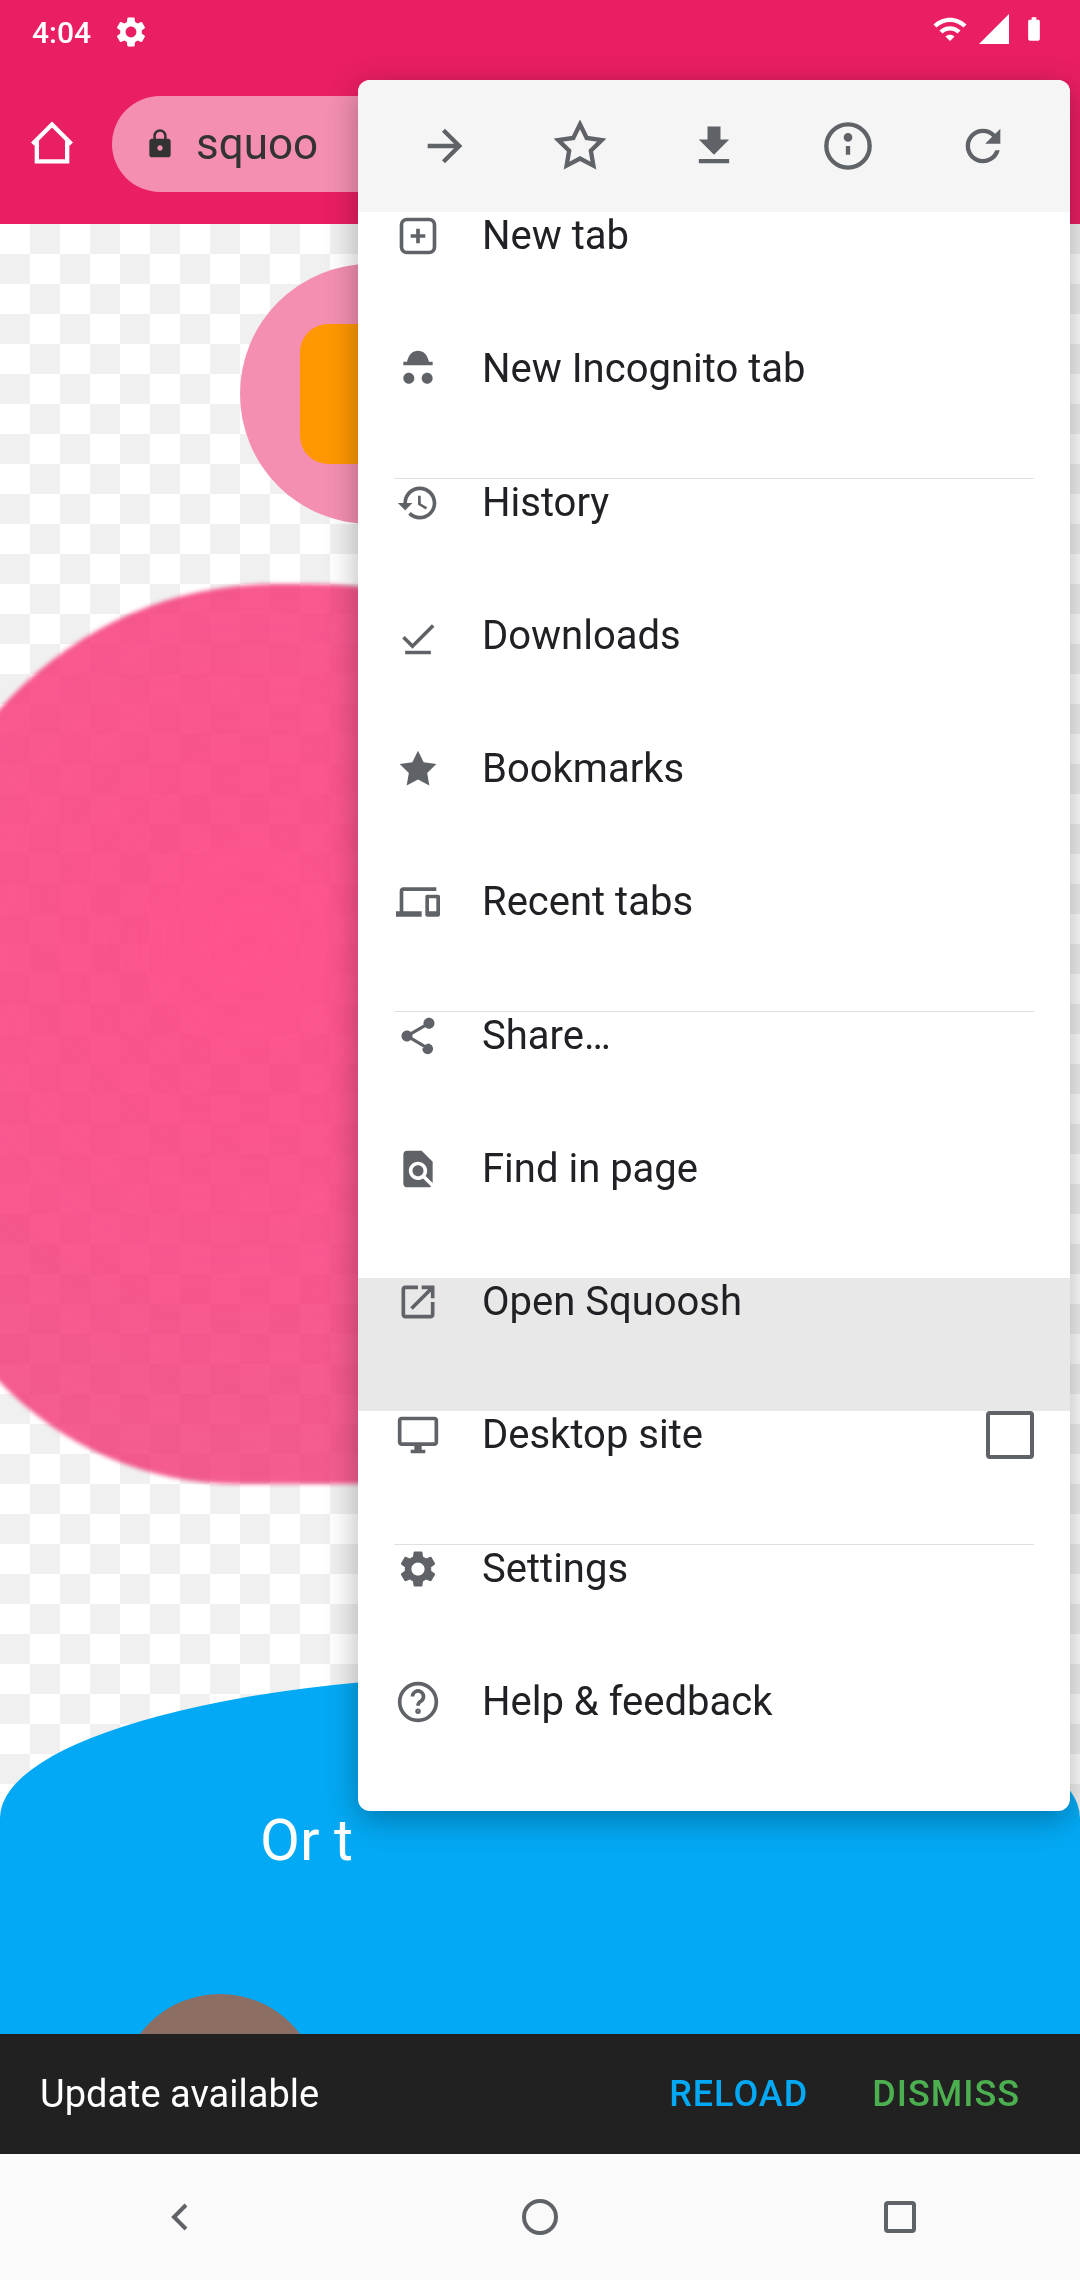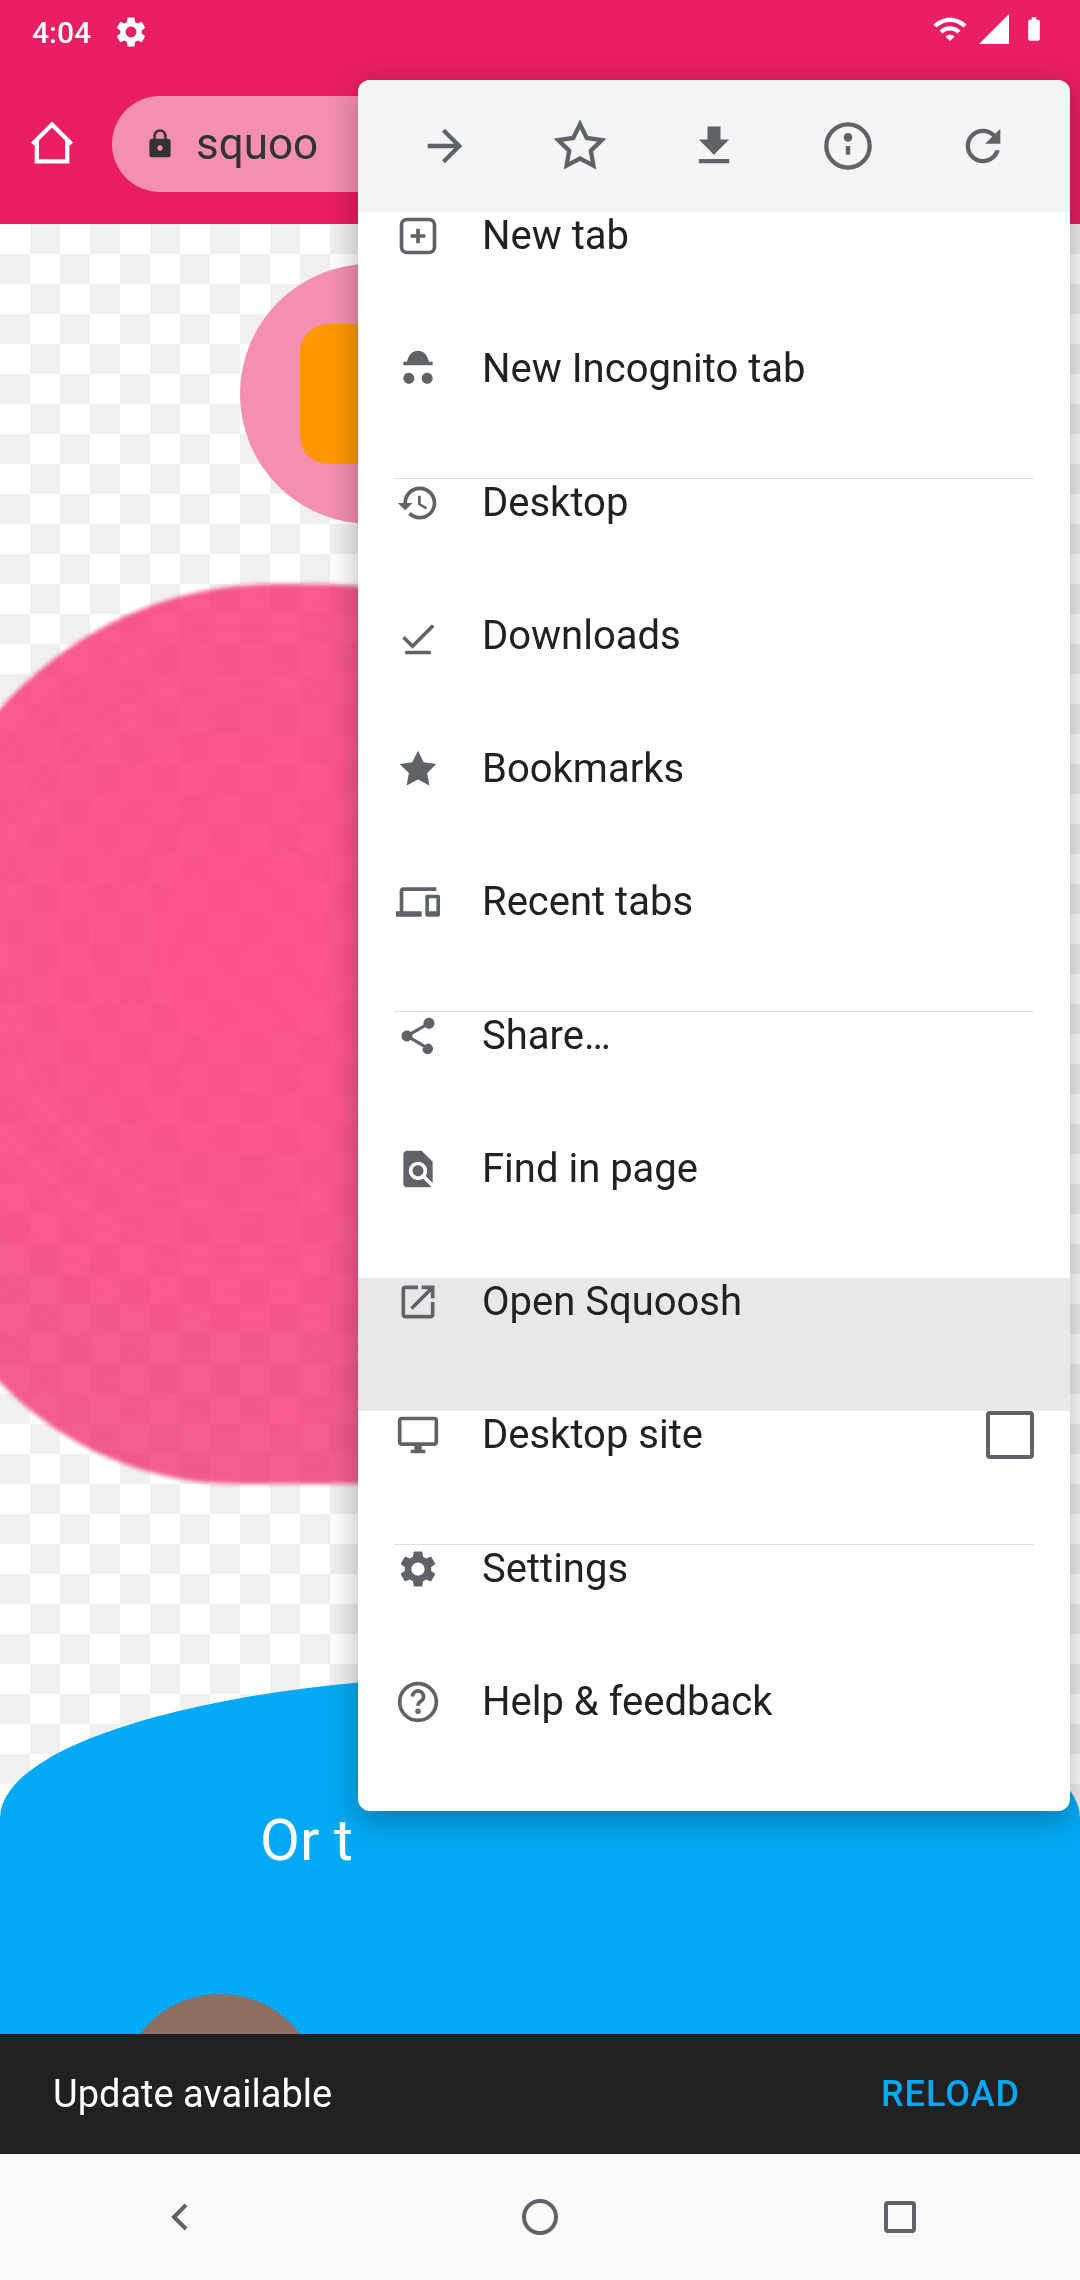--- a/index.html
+++ b/index.html
@@ -381,7 +381,7 @@
             <path d="M13 3c-4.97 0-9 4.03-9 9H1l3.89 3.89.07.14L9 12H6c0-3.87 3.13-7 7-7s7 3.13 7 7-3.13 7-7 7c-1.93 0-3.68-.79-4.94-2.06l-1.42 1.42C8.27 19.99 10.51 21 13 21c4.97 0 9-4.03 9-9s-4.03-9-9-9zm-1 5v5l4.28 2.54.72-1.21-3.5-2.08V8H12z"></path>
           </svg>
       </span>
-      <span class="menu-label">Desktop</span>
+      <span class="menu-label">History</span>
     </div>
     <div class="menu-item">
       <span class="menu-icon">

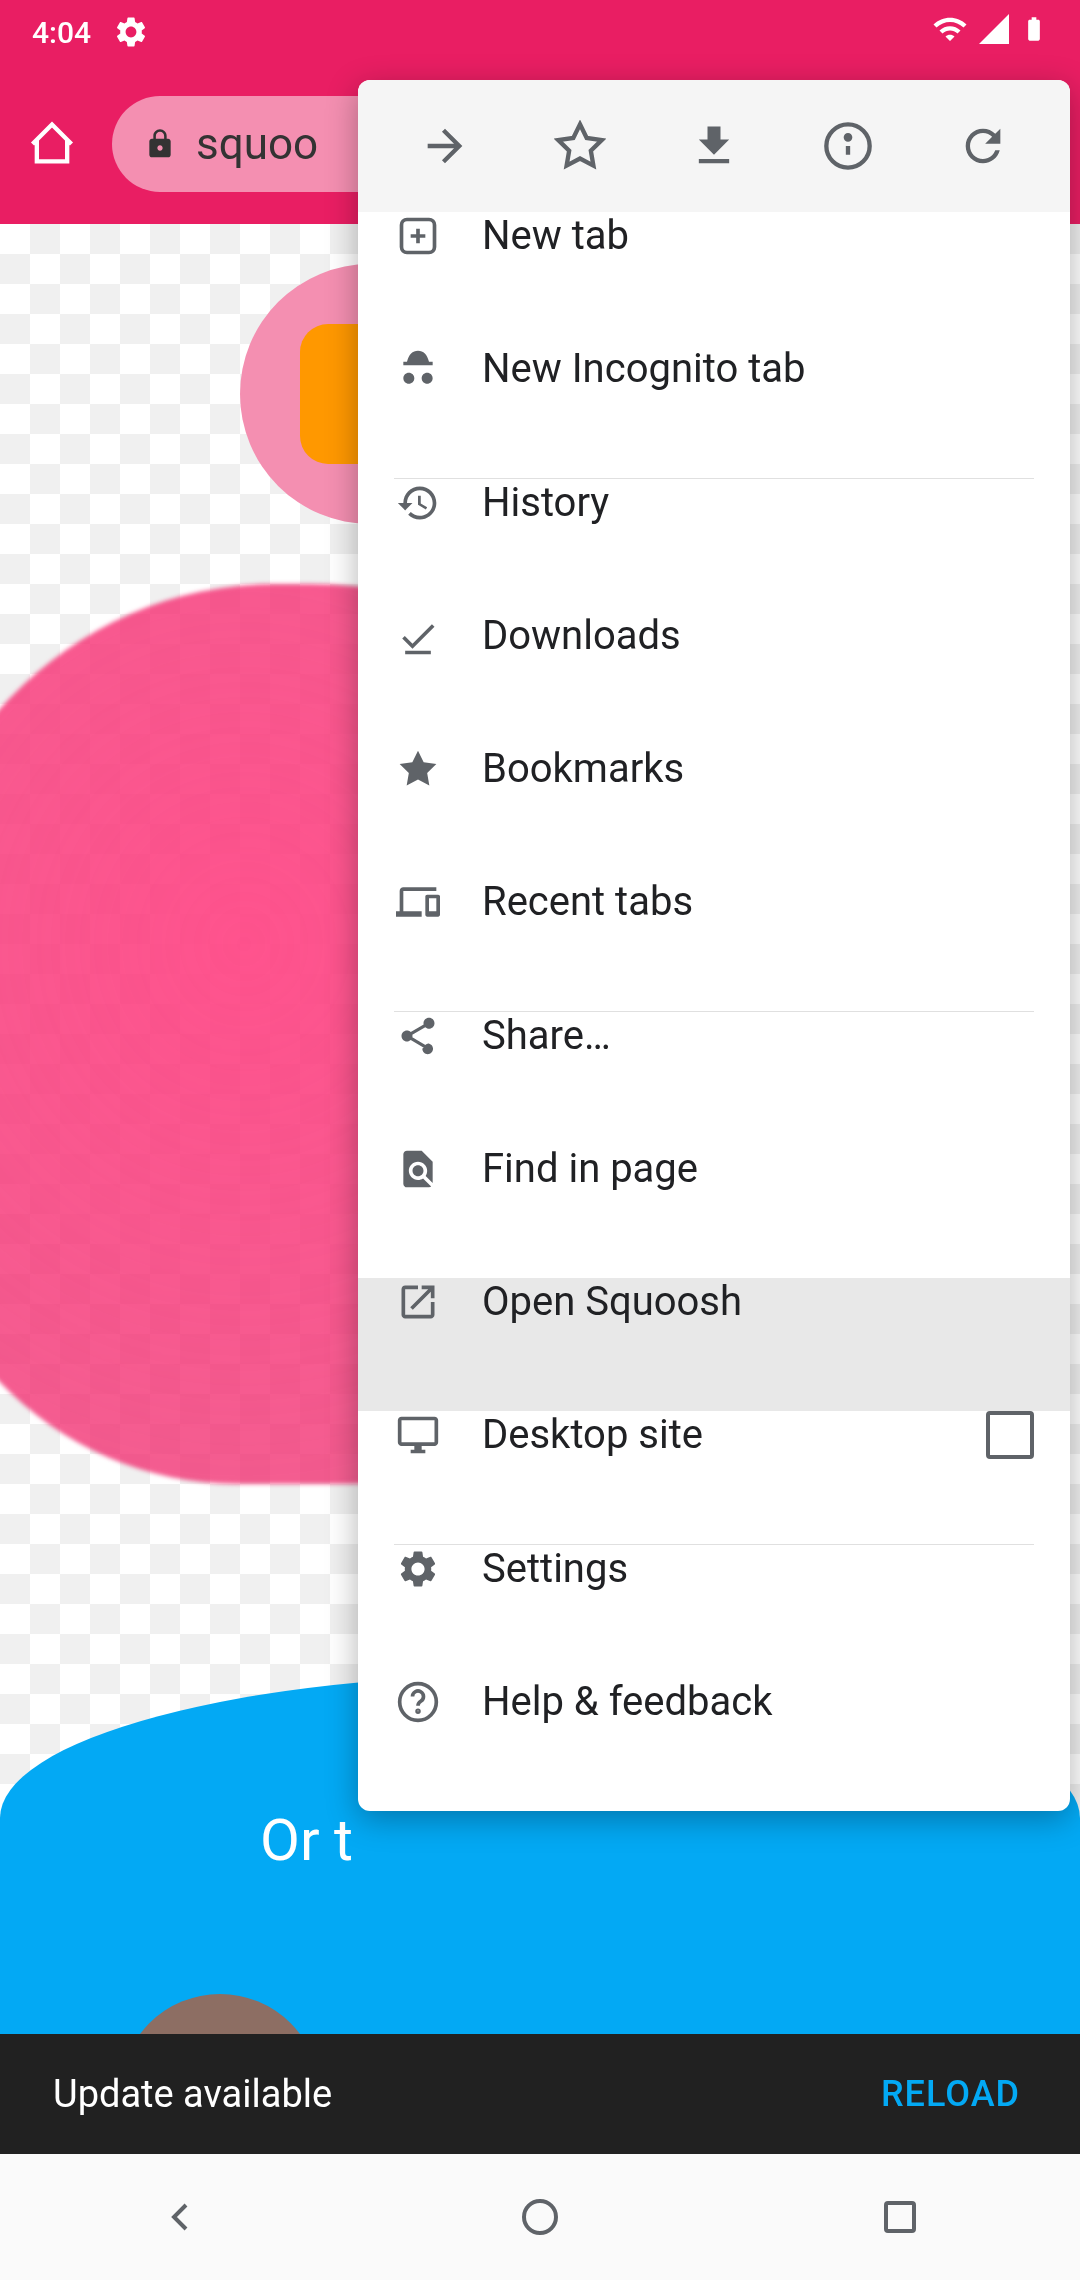--- a/index.html
+++ b/index.html
@@ -238,7 +238,6 @@
       font-size: 38px;
       color: #fff;
       flex: 1;
-      margin-left: 13px;
     }
     .snackbar-action {
       font-size: 36px;

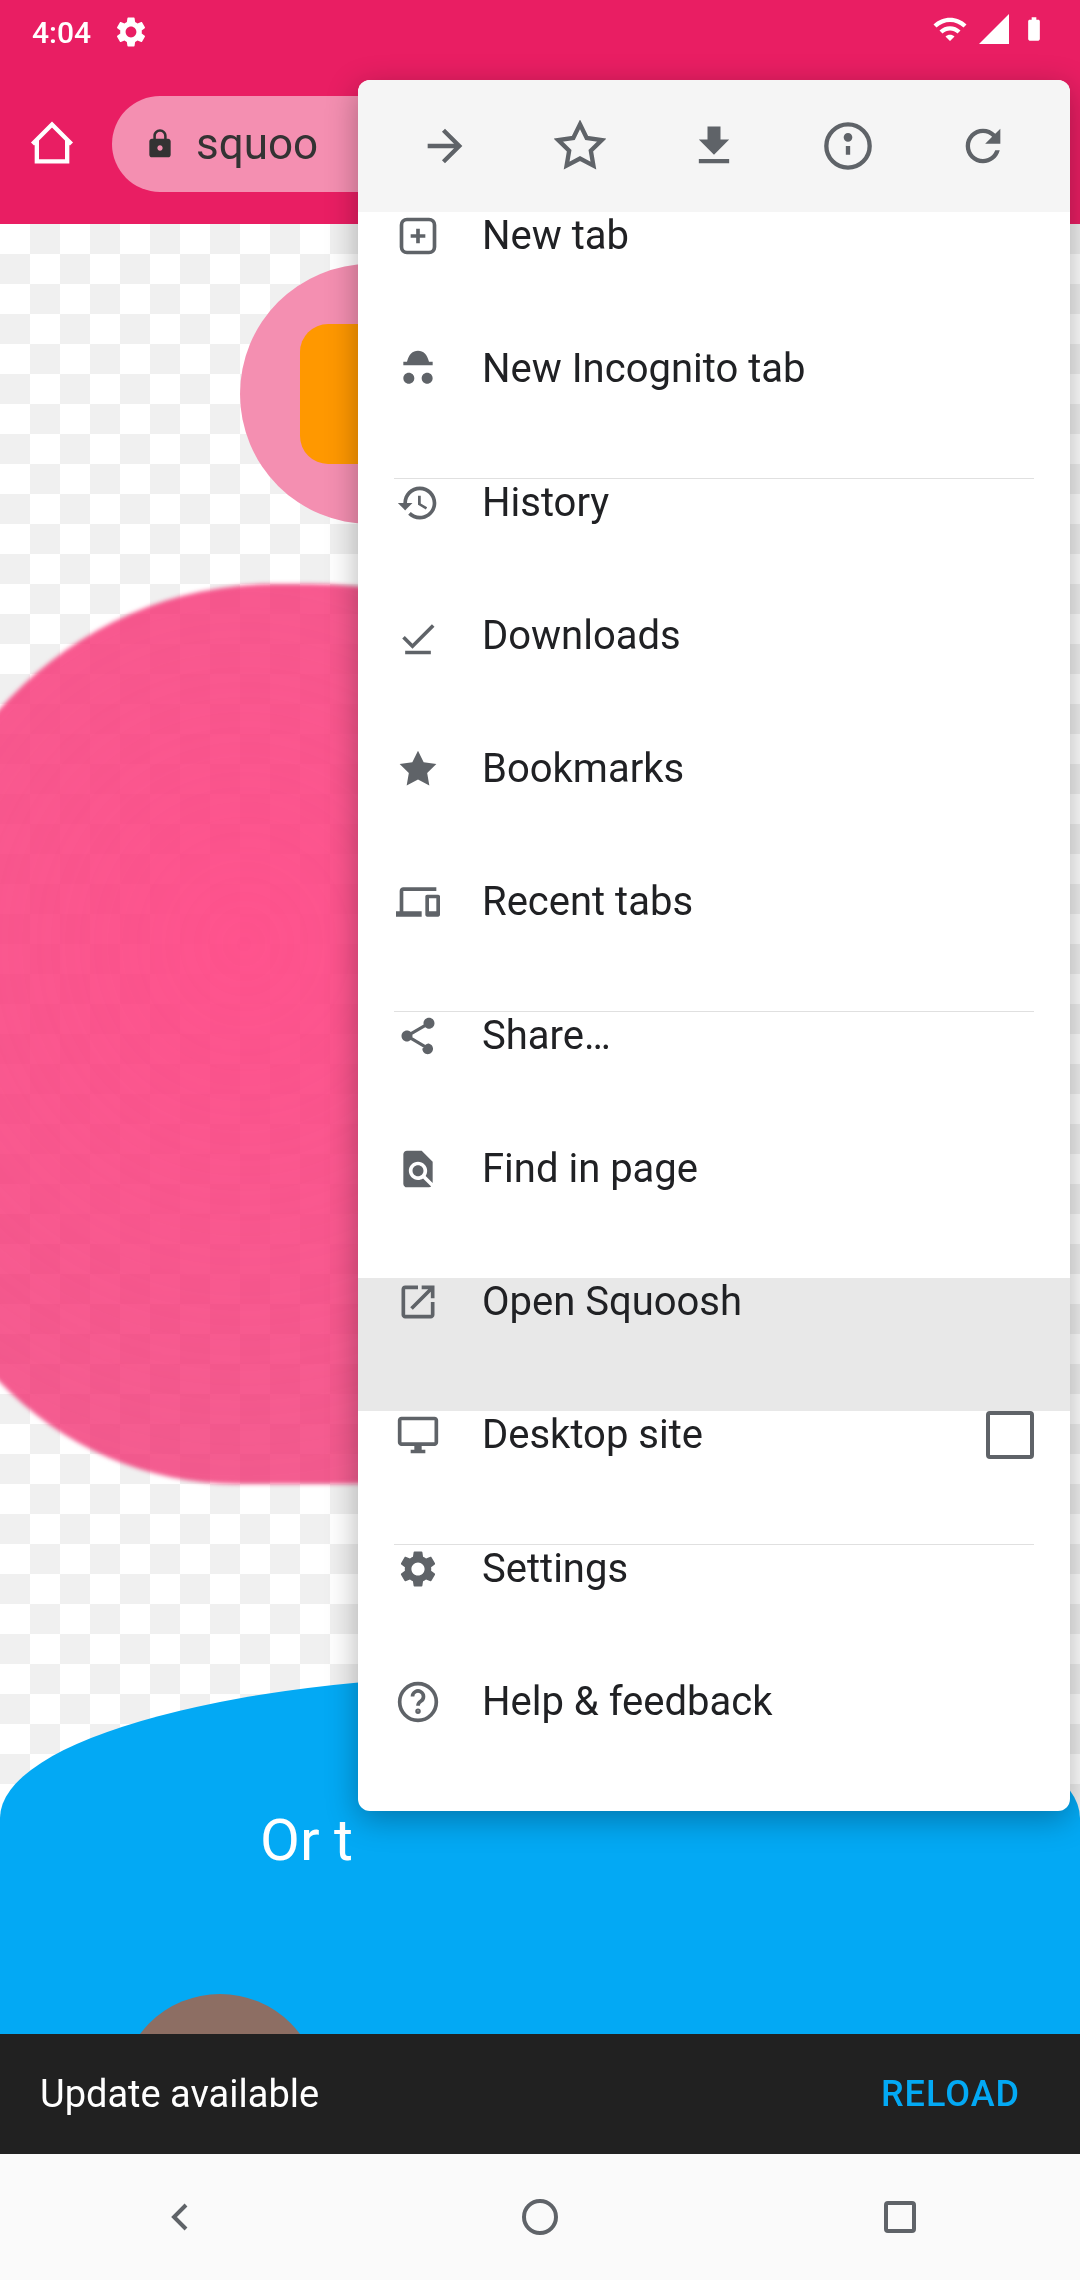--- a/index.html
+++ b/index.html
@@ -465,6 +465,7 @@
 <div class="snackbar">
   <span class="snackbar-text">Update available</span>
   <span class="snackbar-action action-reload">RELOAD</span>
+  <span class="snackbar-action action-dismiss">DISMISS</span>
 </div>
 
 <div class="nav-bar">

